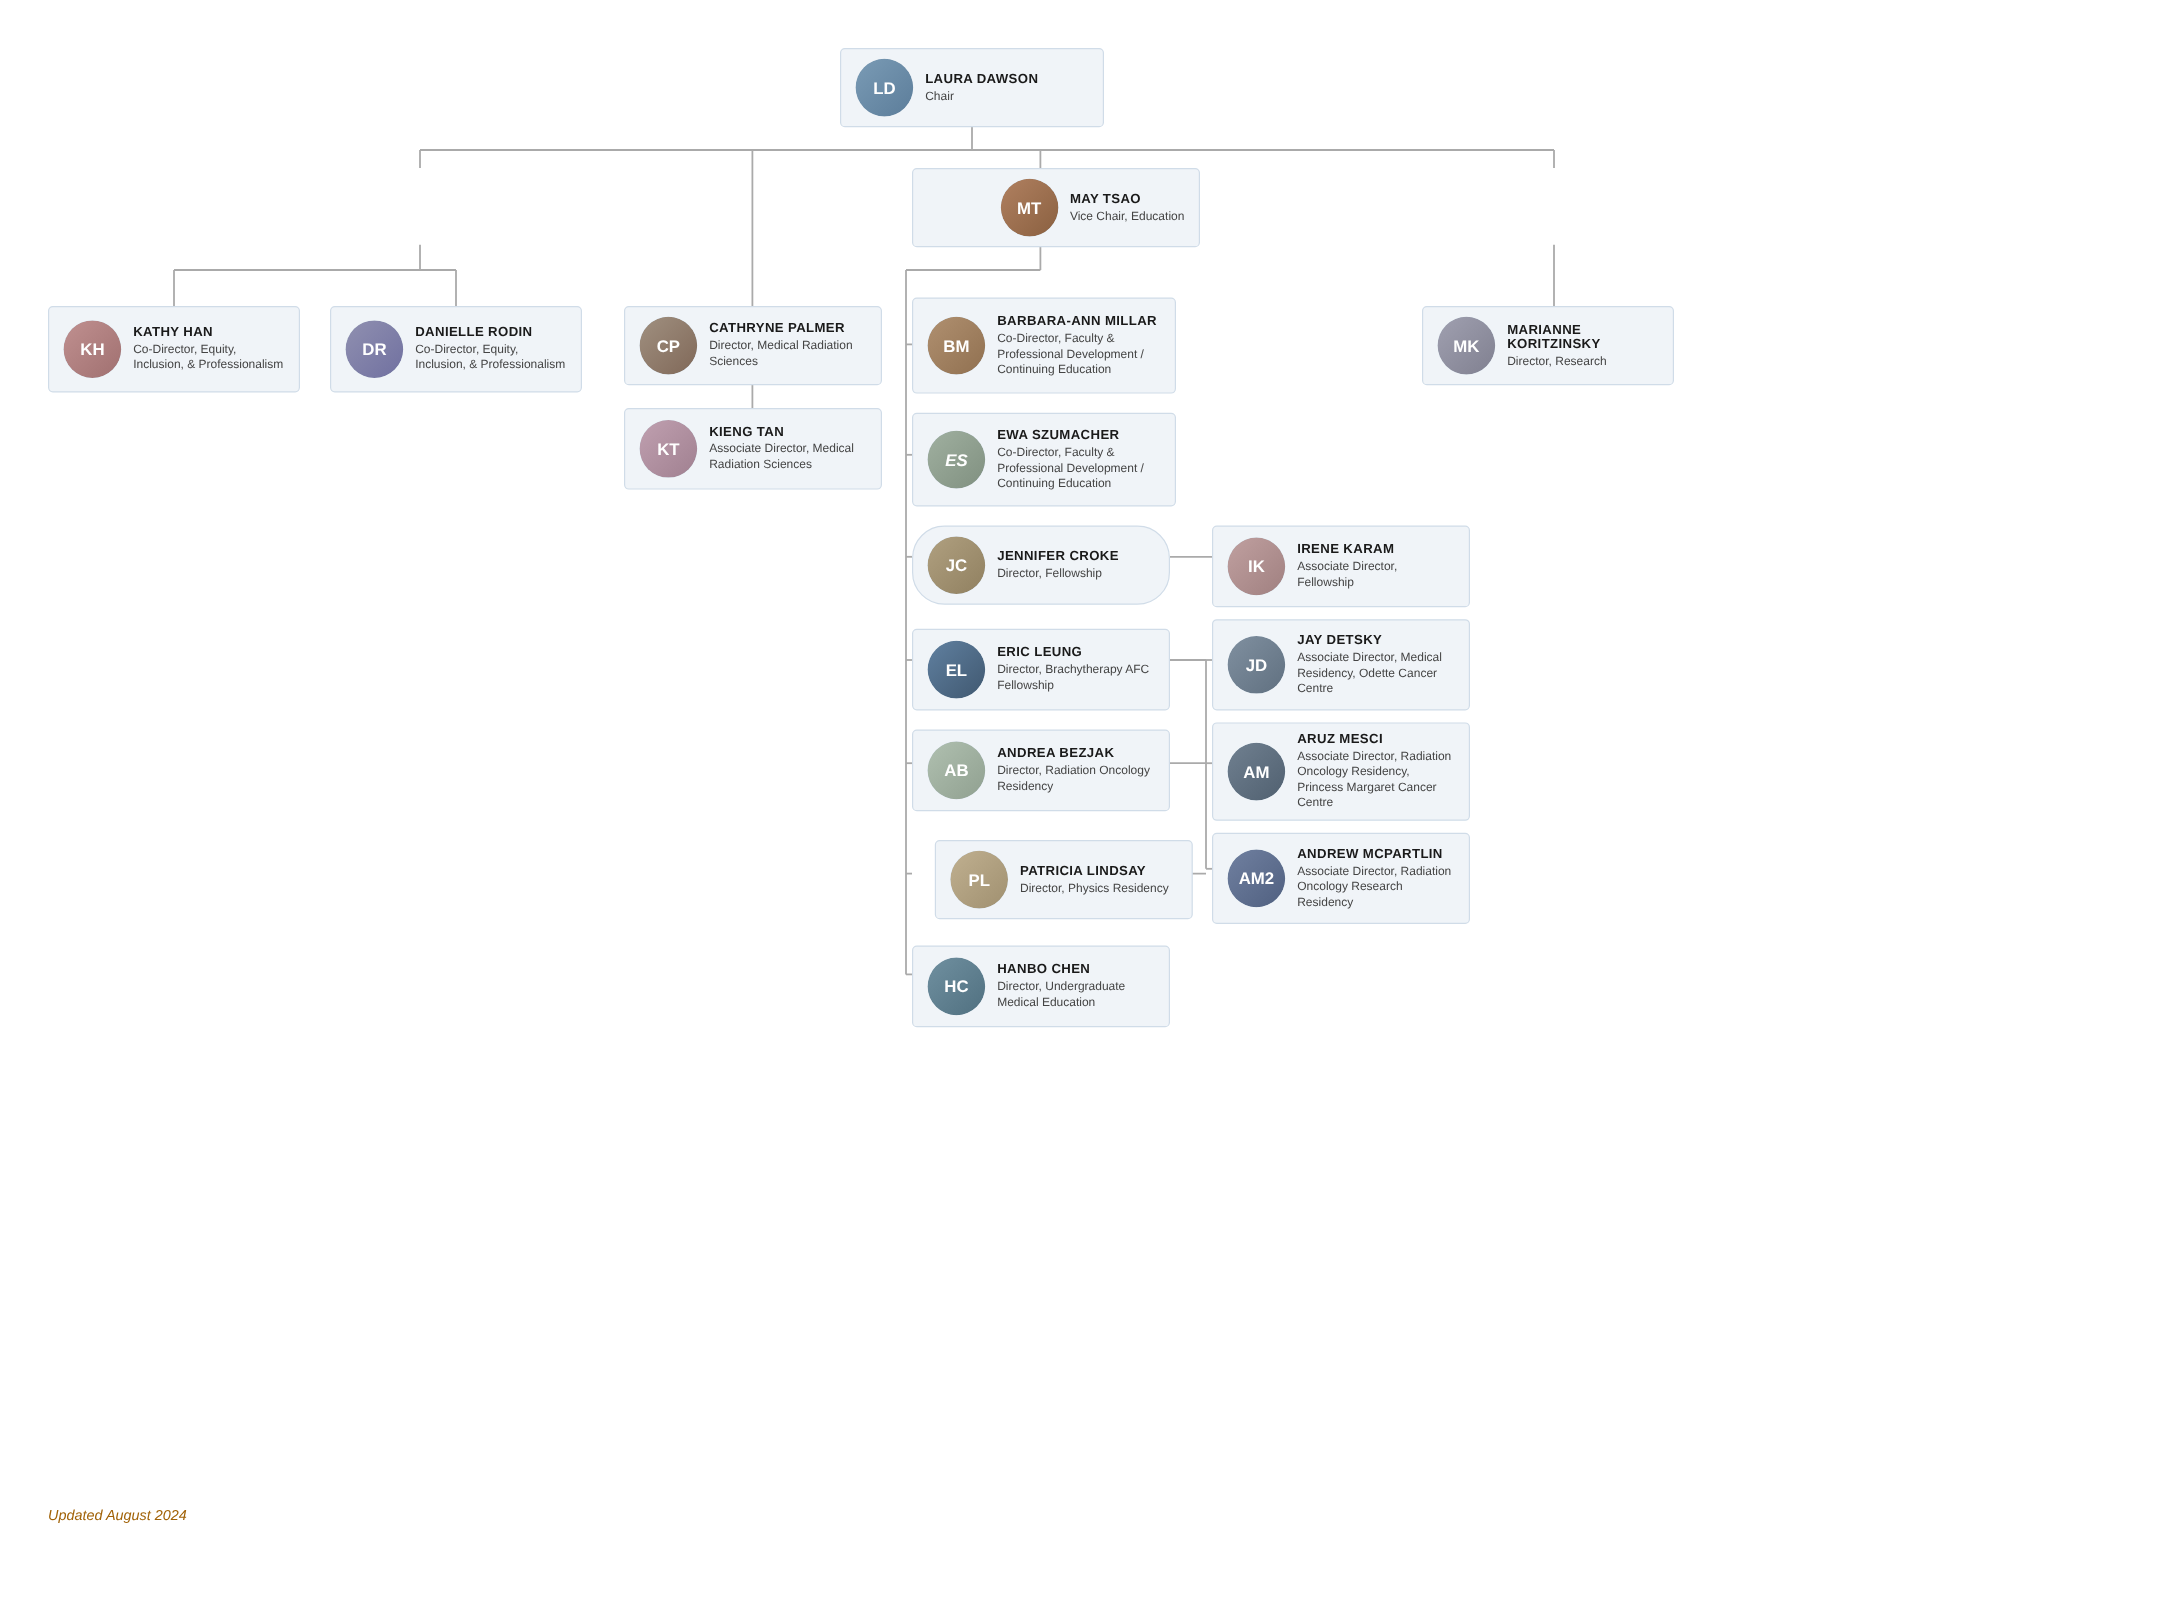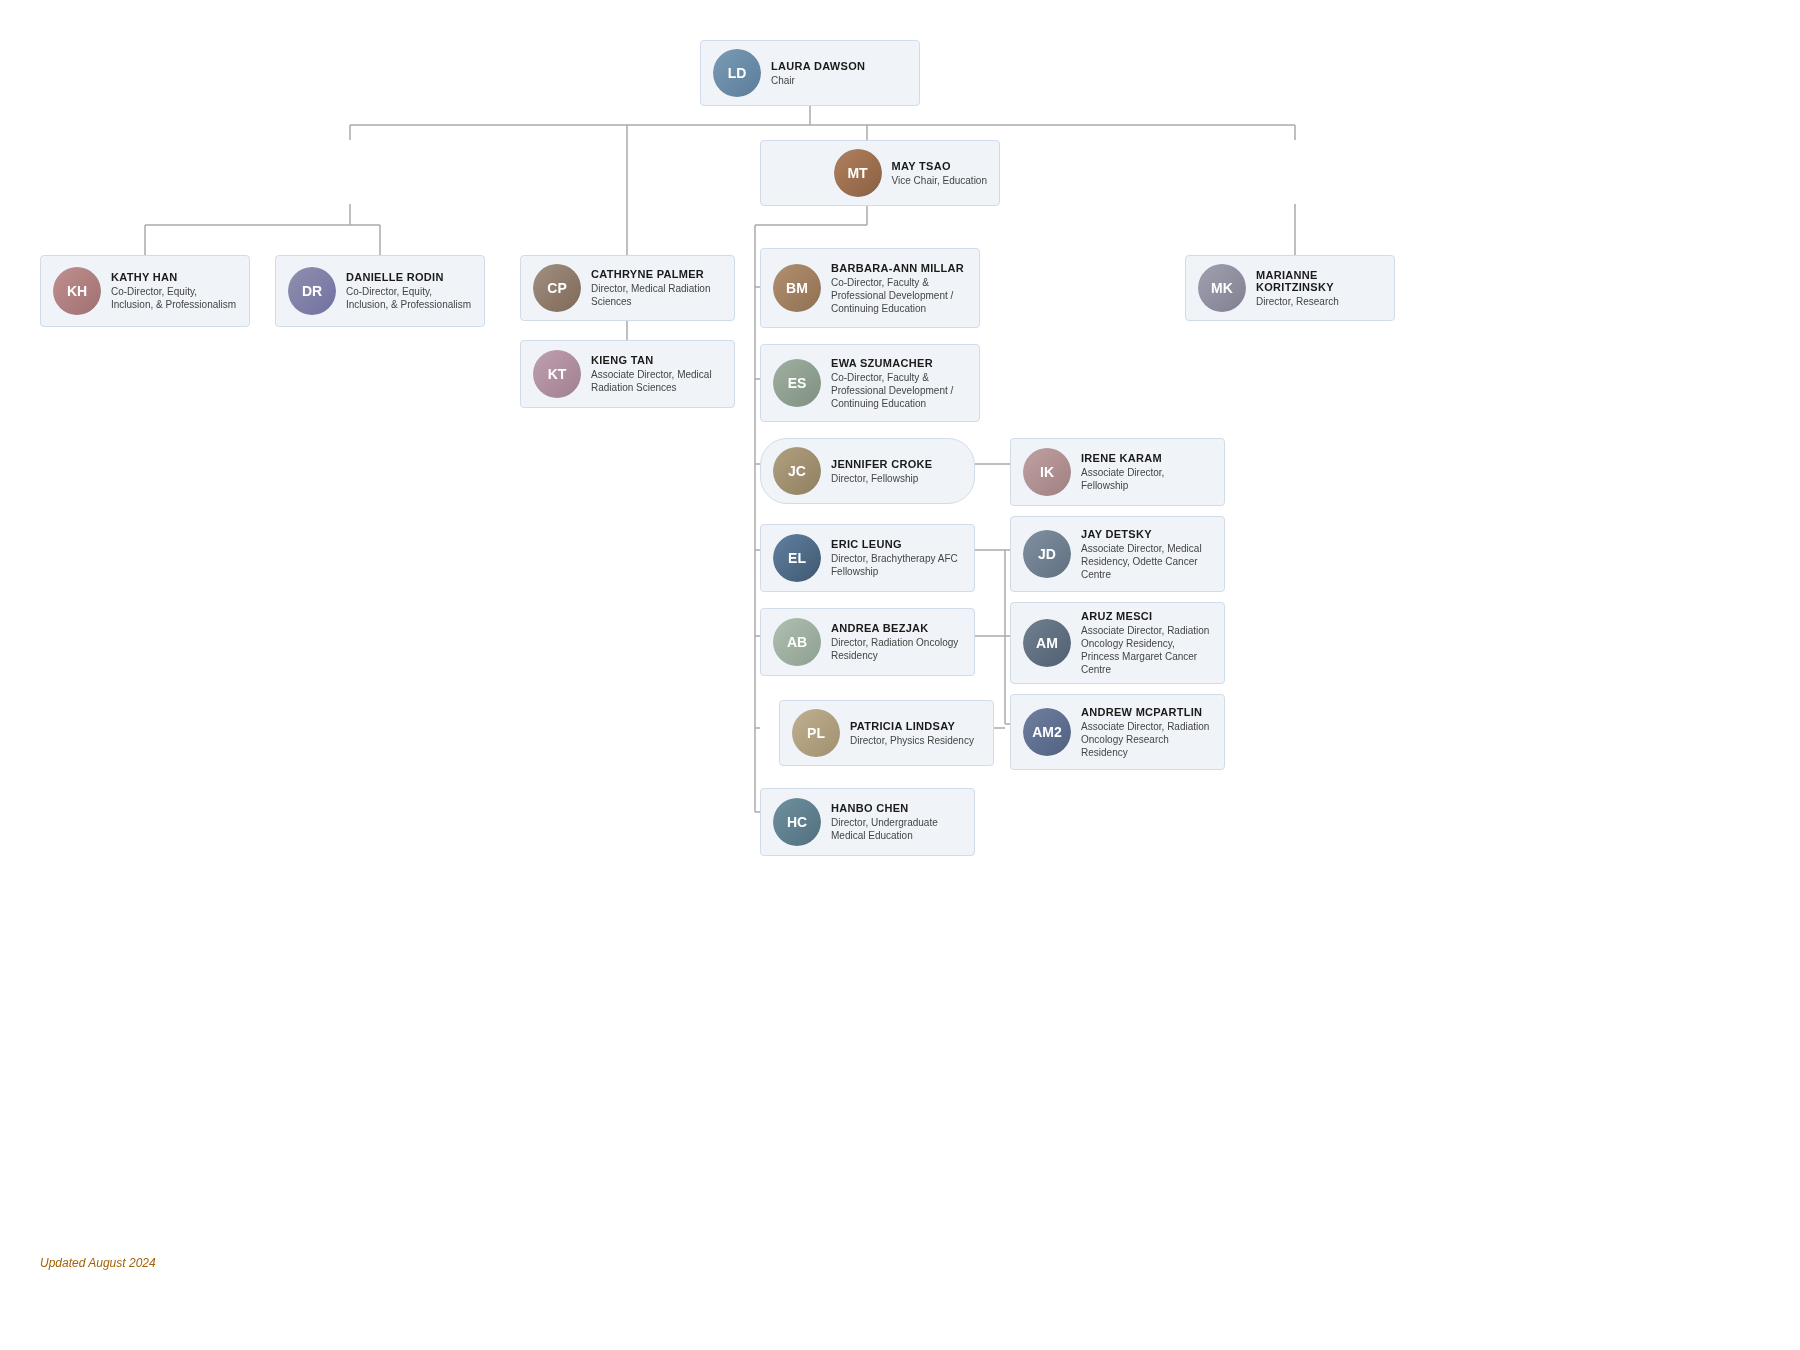--- a/index.html
+++ b/index.html
@@ -215,7 +215,7 @@
 
   <div class="node-card" style="left:760px; top:344px; width:220px; height:78px;">
     <div class="node-avatar">
-      <div class="avatar-placeholder" style="background: linear-gradient(135deg, #a0b0a0, #809080);">ES</div>
+      <div class="avatar-placeholder" style="background: linear-gradient(135deg, #a0b0a0, #809080); font-style: italic;">ES</div>
     </div>
     <div class="node-text">
       <div class="node-name">EWA SZUMACHER</div>

